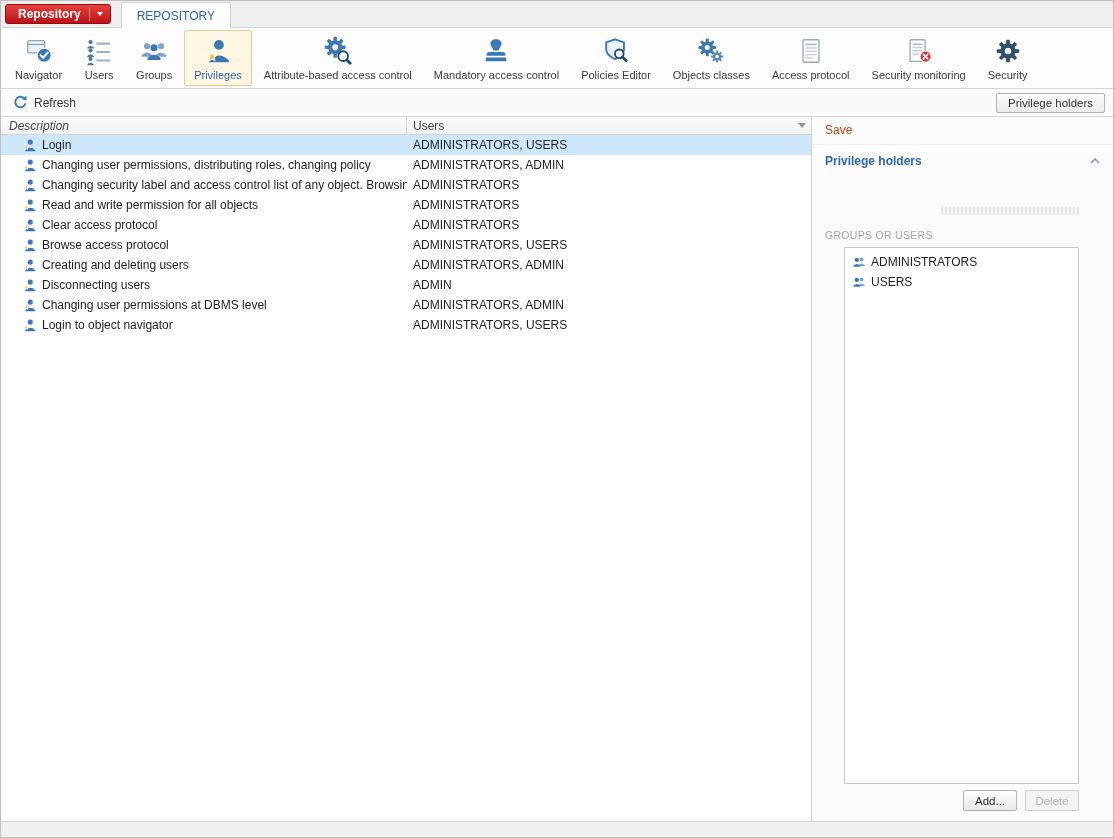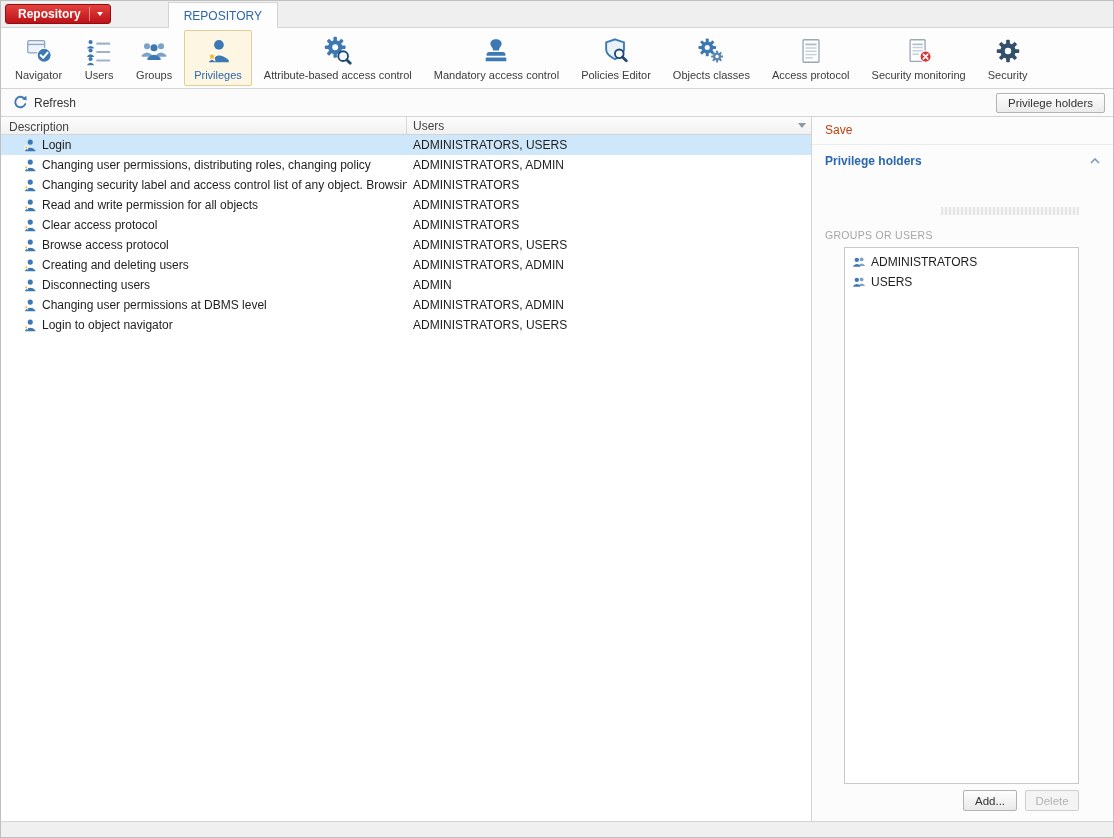--- a/index.html
+++ b/index.html
@@ -11,7 +11,7 @@
 
   
   .topbar { height:27px; background:#efefef; border-bottom:1px solid #d4d4d4;
-            display:flex; align-items:flex-end; padding-left:4px; flex:none;gap:47px; }
+            display:flex; align-items:flex-end; padding-left:4px; flex:none; }
   .repo-btn { align-self:center; margin-right:10px; display:inline-flex; align-items:center;
               background:linear-gradient(#e4423d,#bd1118); border:1px solid #8f0e12; border-radius:3px;
               color:#fff; font-weight:bold; font-size:12px; height:20px; padding:0 0 1px 12px; cursor:default; }

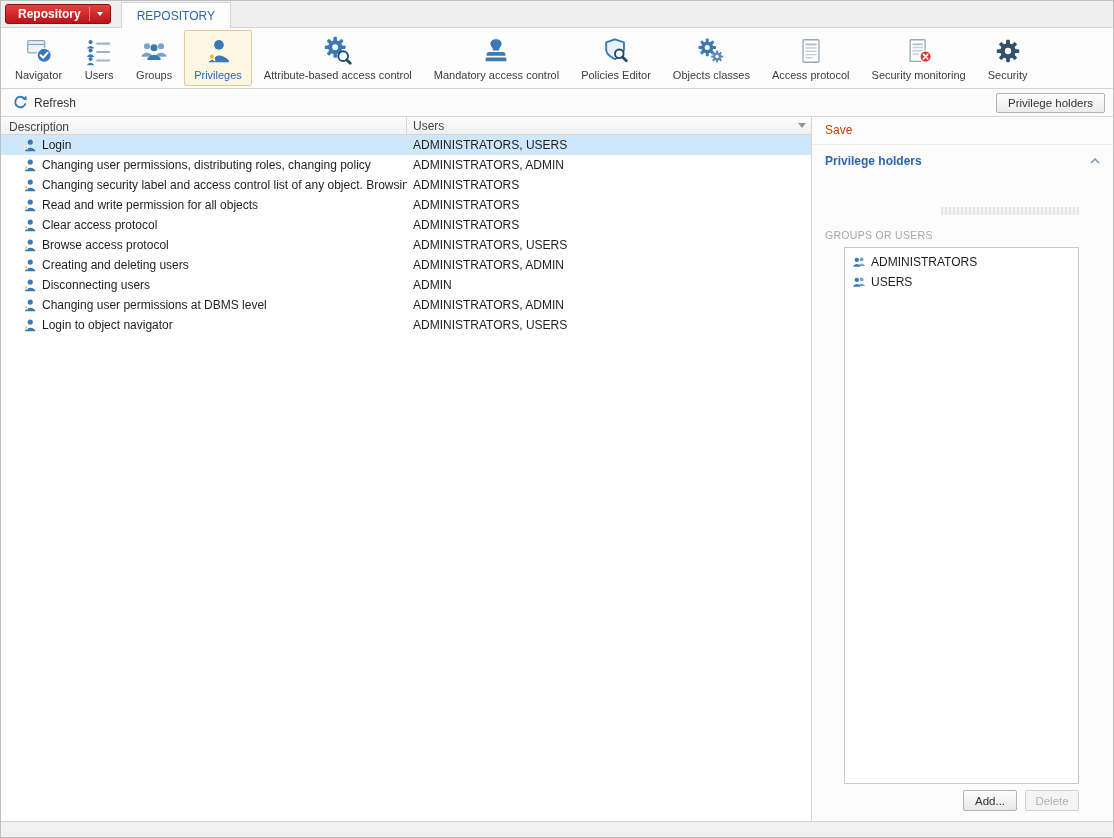--- a/index.html
+++ b/index.html
@@ -48,8 +48,8 @@
   .grid { flex:1; background:#fff; border-right:1px solid #d4d4d4; display:flex; flex-direction:column; min-width:0; }
   .grid-header { height:18px; display:flex; align-items:center; background:linear-gradient(#fdfdfd,#f1f1f1);
                  border-bottom:1px solid #d4d4d4; font-size:12px; color:#444; flex:none; }
-  .gh-desc { width:406px; align-self:stretch; display:flex; align-items:flex-end;
-             border-right:1px solid #d9d9d9; padding-left:8px; }
+  .gh-desc { width:406px; align-self:stretch; display:flex; align-items:center;
+             border-right:1px solid #d9d9d9; padding-left:8px;font-style:italic; }
   .gh-users { flex:1; padding-left:6px; }
   .gh-menu { width:18px; align-self:stretch; display:flex; align-items:center; justify-content:center; }
   .grid-body { flex:1; overflow:hidden; }

